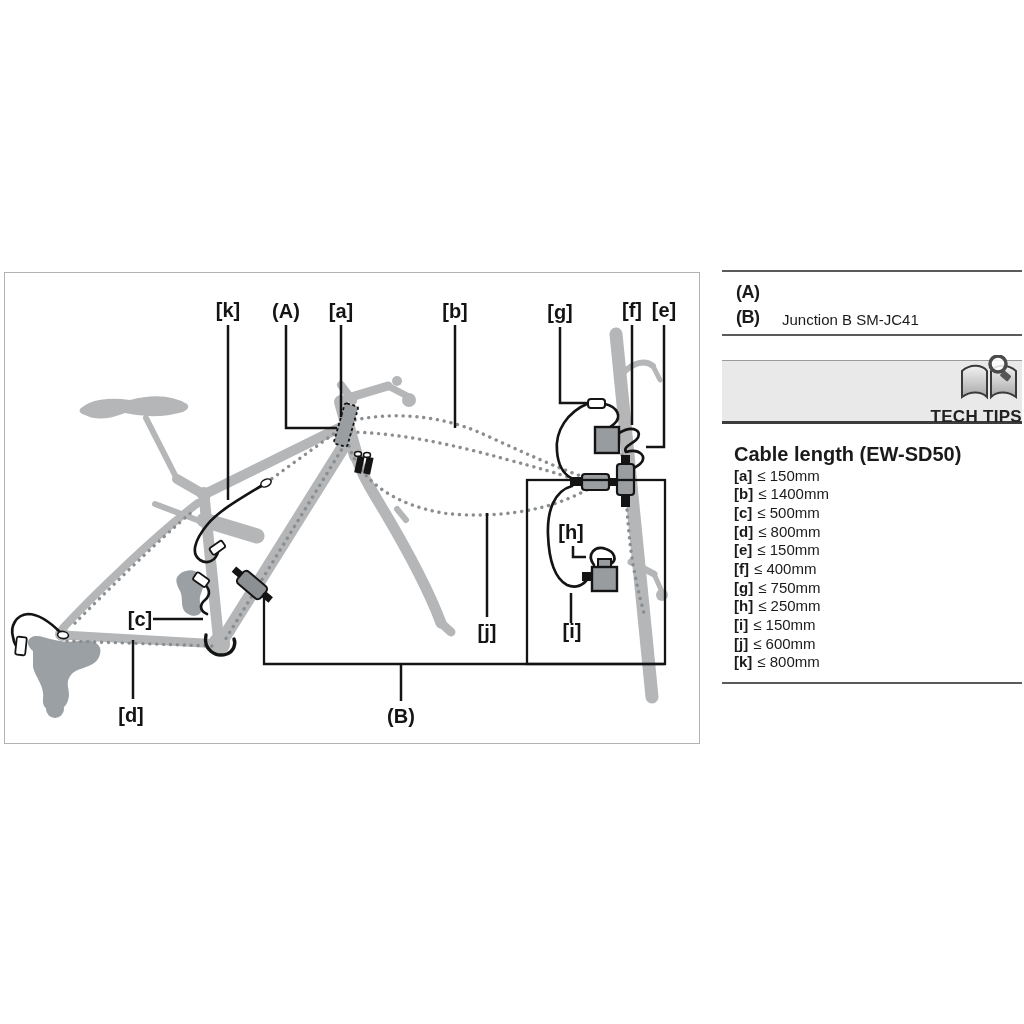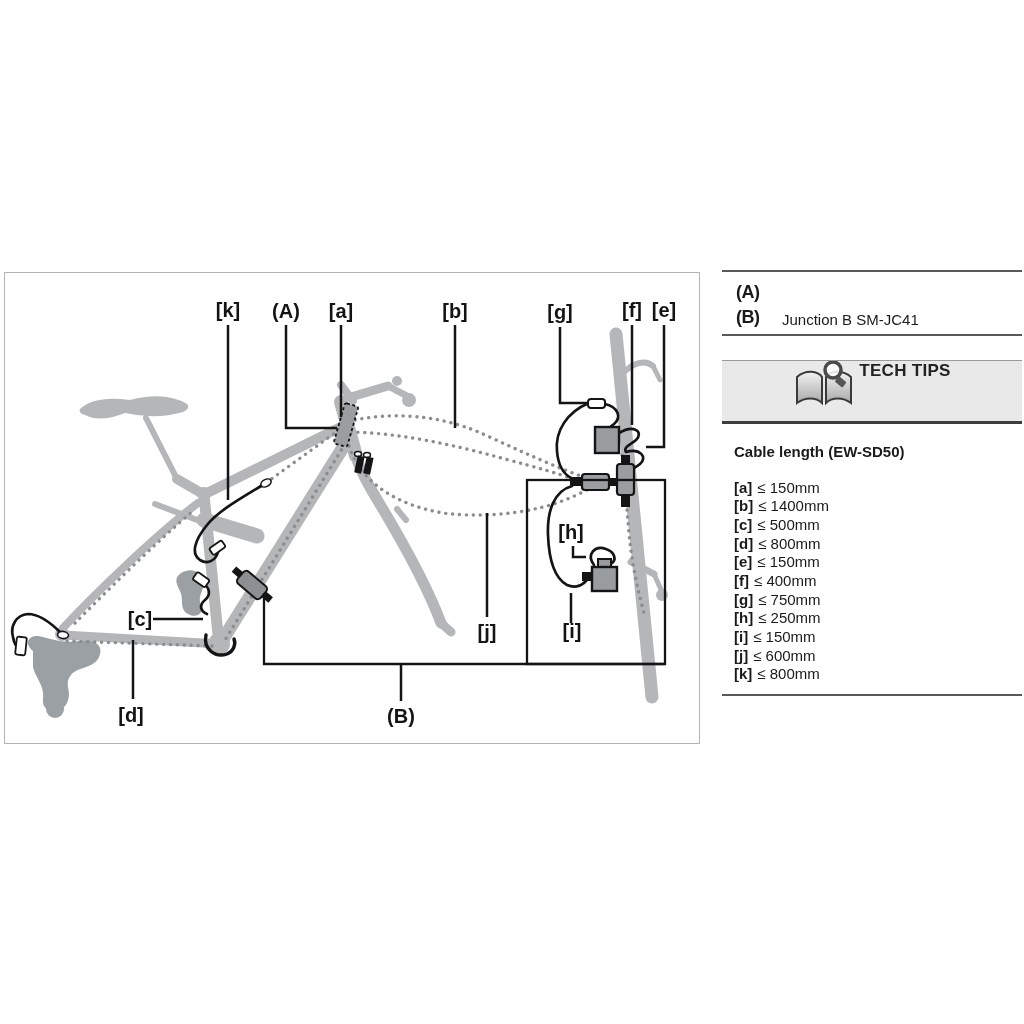--- a/index.html
+++ b/index.html
@@ -21,7 +21,7 @@
   .part-id{font-weight:700;font-size:18px;min-width:34px;letter-spacing:-0.5px;}
   .part-text{font-size:15px;line-height:21px;padding-top:2px;}
   .techtips{margin-top:24px;background:#e9e9e9;border-top:1px solid #9a9a9a;
-    border-bottom:3px solid #3c3c3c;height:60px;display:flex;align-items:flex-start;justify-content:center;gap:2px;}
+    border-bottom:3px solid #3c3c3c;height:60px;display:flex;align-items:flex-end;justify-content:center;gap:2px;flex-direction:column;}
   .techtips-label{font-weight:700;font-size:17px;color:#222;letter-spacing:0.3px;}
   .cable-title{margin:19px 0 19px 12px;font-weight:700;font-size:15px;}
   .cable-list{list-style:none;margin:0;padding:0 0 0 12px;}

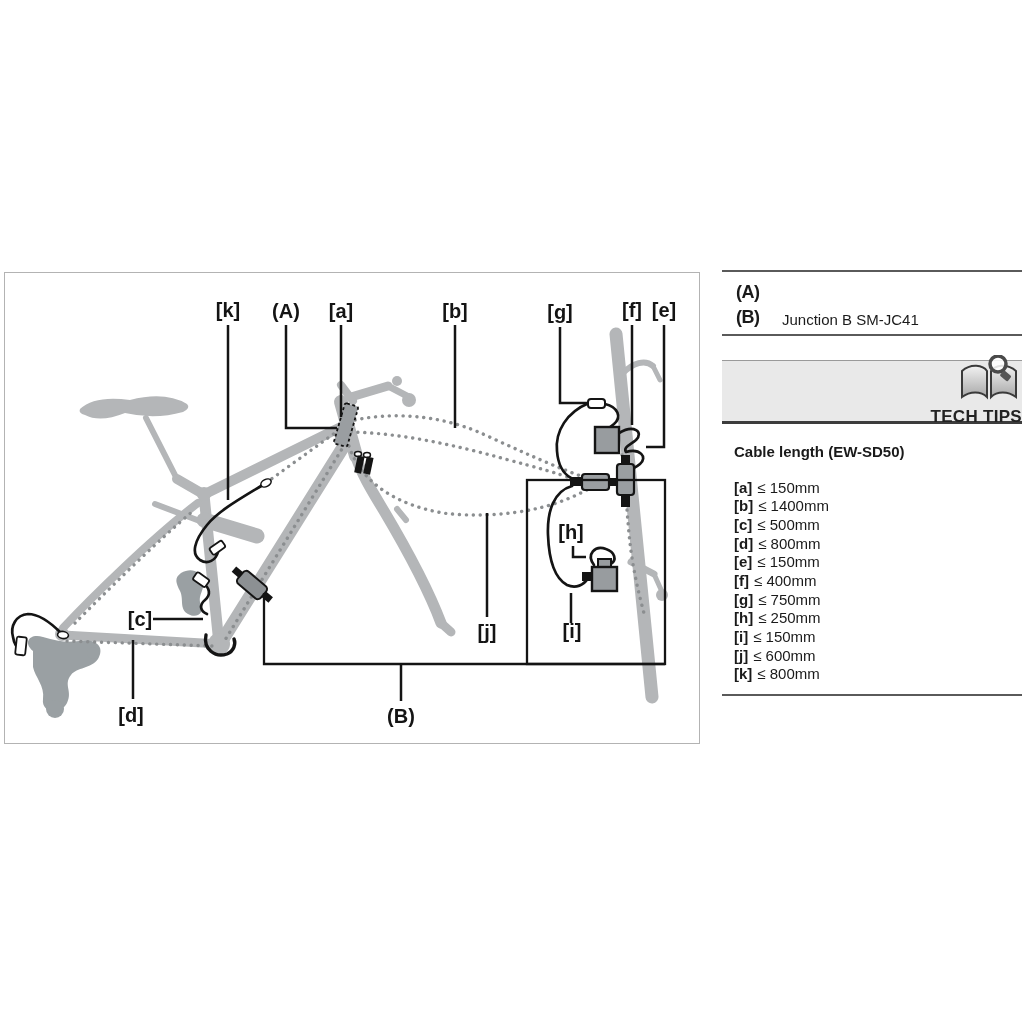--- a/index.html
+++ b/index.html
@@ -23,7 +23,7 @@
   .techtips{margin-top:24px;background:#e9e9e9;border-top:1px solid #9a9a9a;
     border-bottom:3px solid #3c3c3c;height:60px;display:flex;align-items:flex-end;justify-content:center;gap:2px;flex-direction:column;}
   .techtips-label{font-weight:700;font-size:17px;color:#222;letter-spacing:0.3px;}
-  .cable-title{margin:19px 0 19px 12px;font-weight:700;font-size:15px;}
+  .cable-title{margin:19px 0 1px 12px;font-weight:700;font-size:20px;}
   .cable-list{list-style:none;margin:0;padding:0 0 0 12px;}
   .cable-list li{display:flex;gap:5px;font-size:15px;height:18.7px;line-height:18.7px;}
   .cl-label{font-weight:700;}

